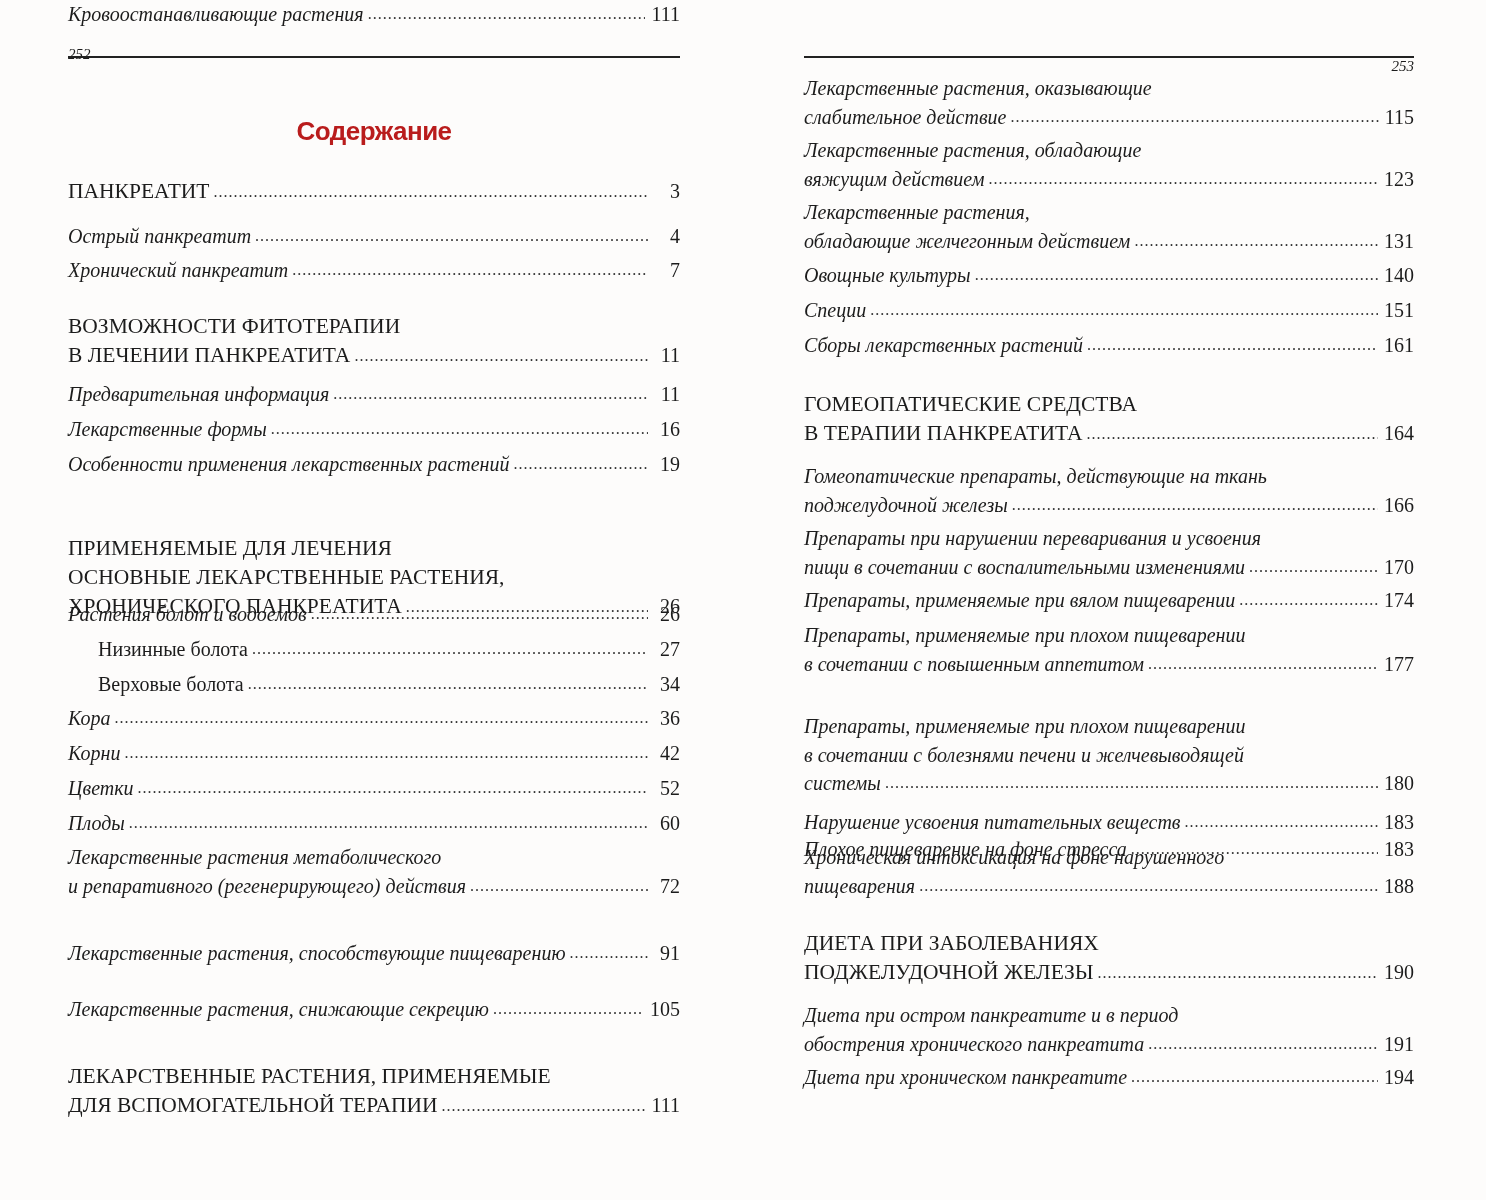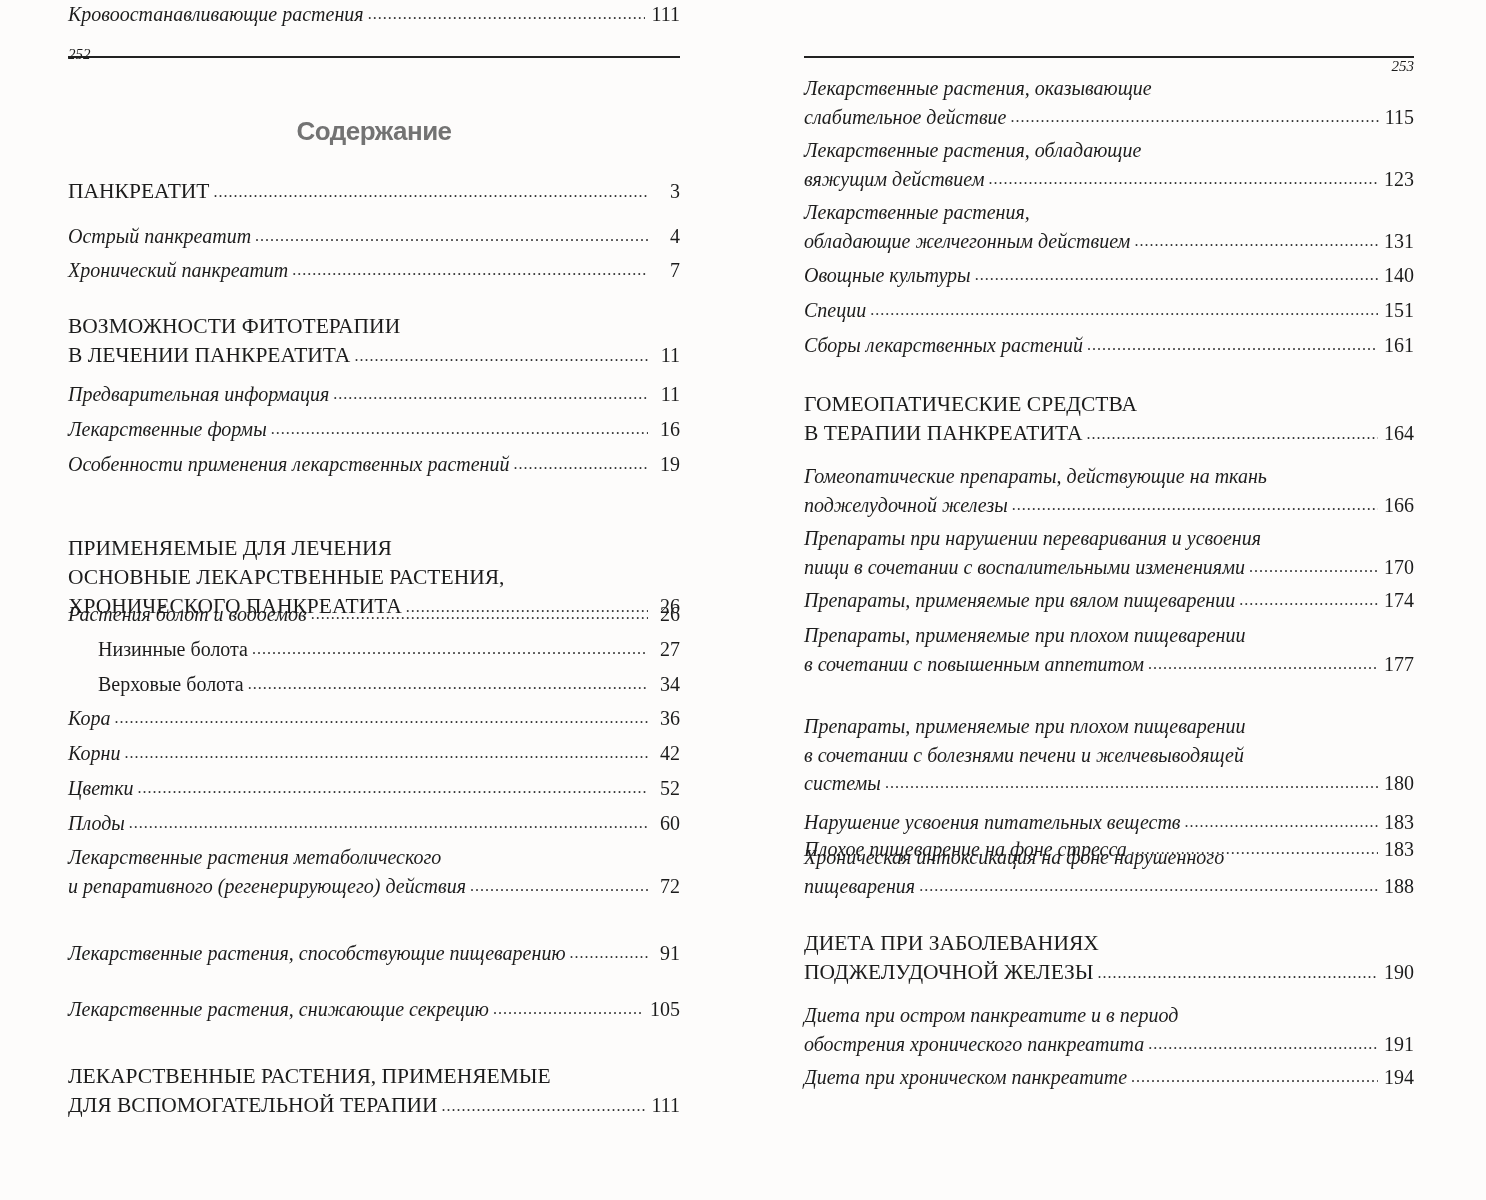--- a/index.html
+++ b/index.html
@@ -17,7 +17,7 @@
   .title {
     position:absolute; top:116px; left:0; right:0; text-align:center;
     font-family:"Liberation Sans","DejaVu Sans",sans-serif; font-weight:bold; font-size:26px;
-    letter-spacing:-0.5px; color:#737373;
+    letter-spacing:-0.5px; color:#b91c1c;
   }
   .entry { position:absolute; left:0; right:0; font-size:20px; line-height:28.5px; }
   .entry.part { font-size:21.5px; line-height:29px; }

